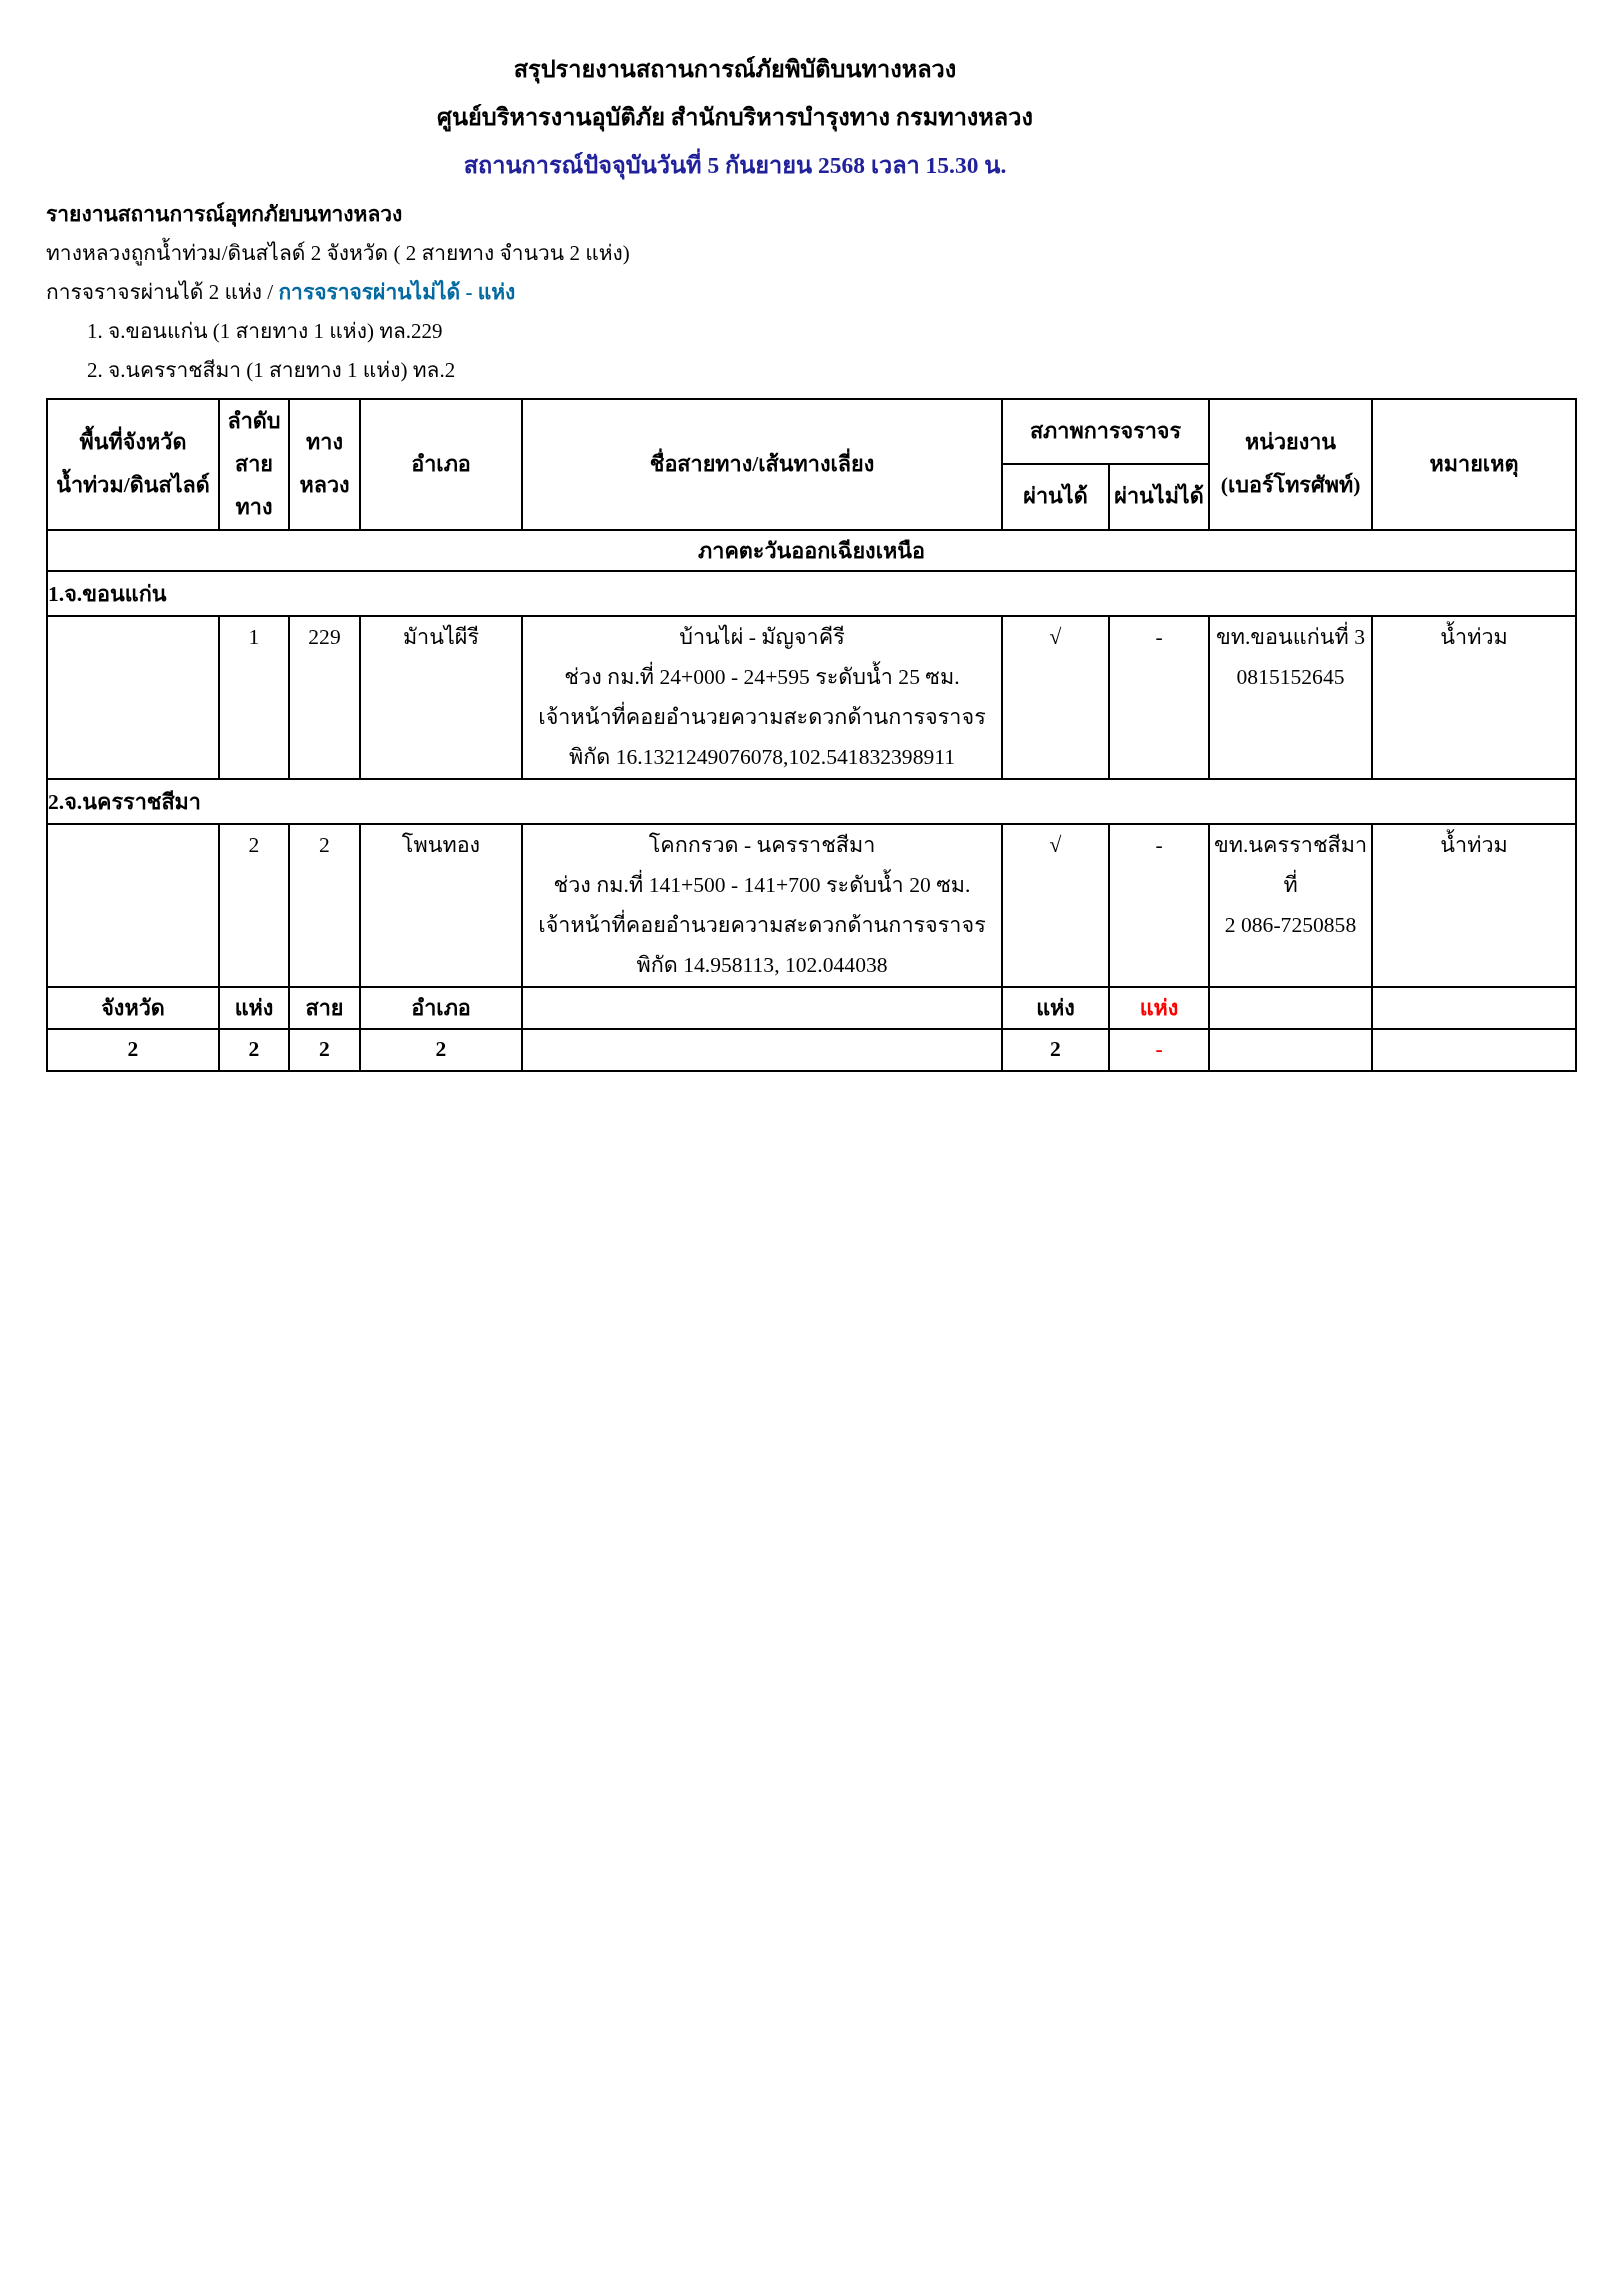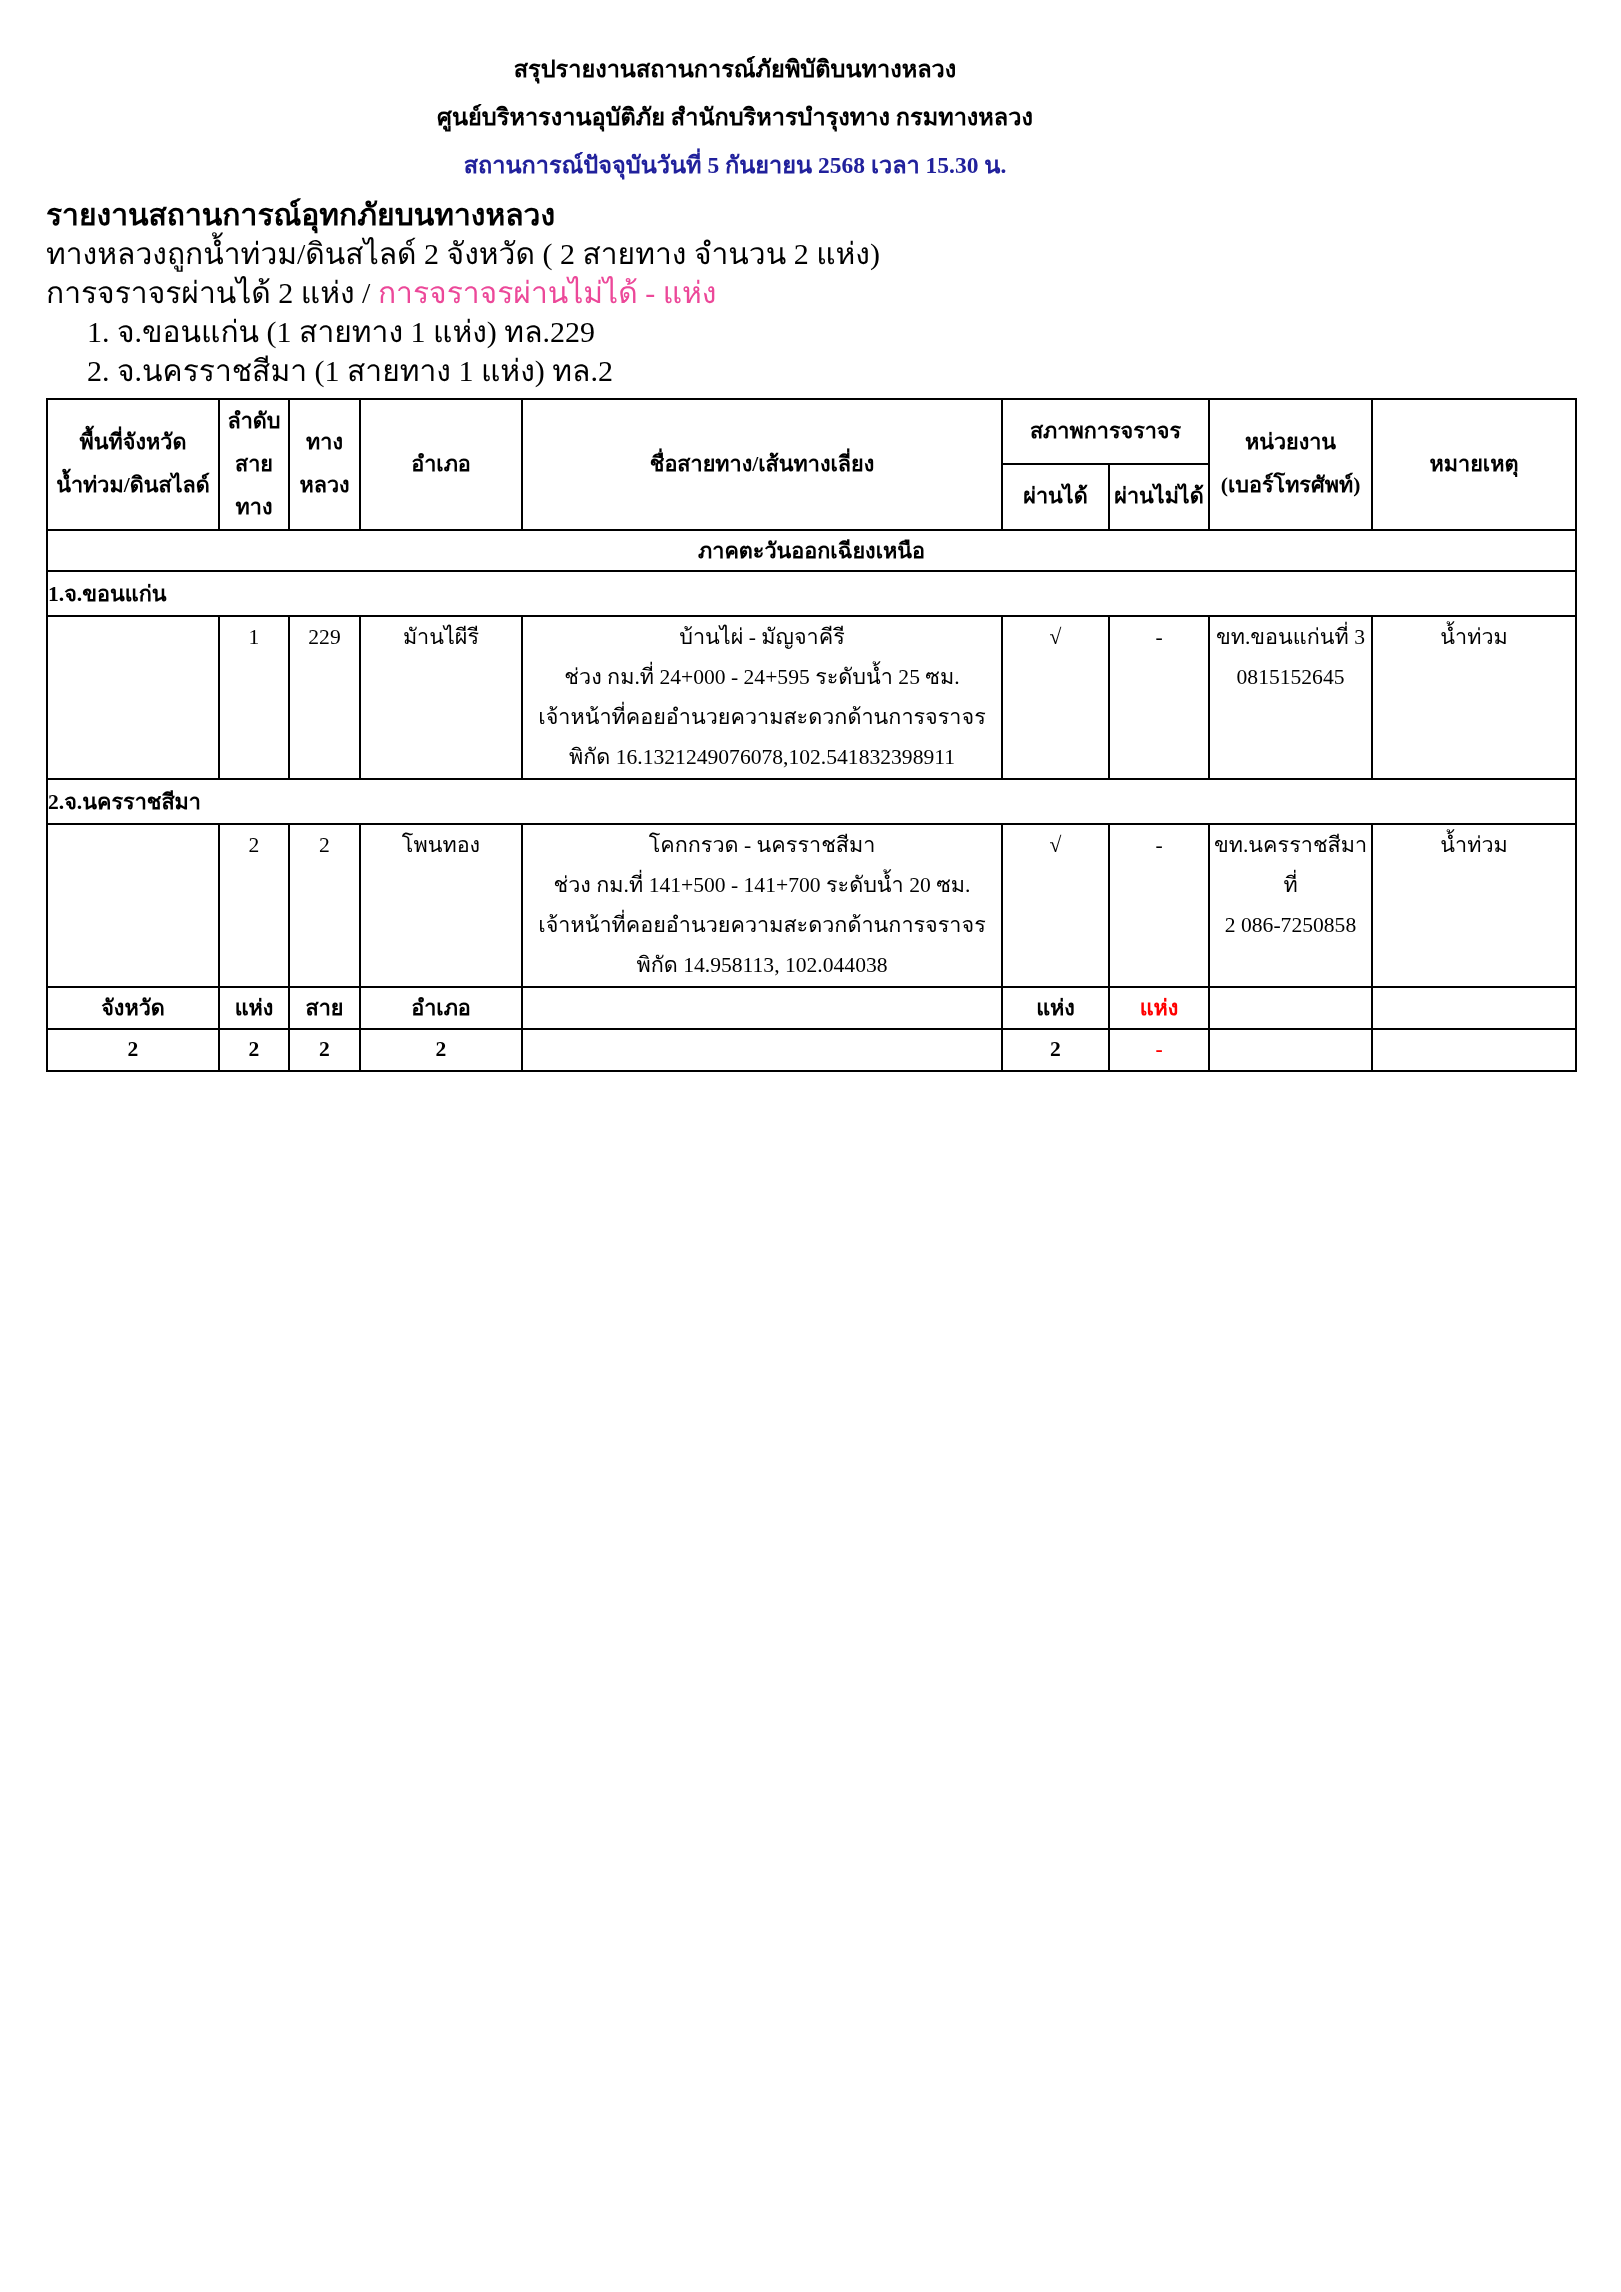--- a/index.html
+++ b/index.html
@@ -30,7 +30,7 @@
   .intro {
     margin-left: 46px;
     margin-top: 5.9px;
-    font-size: 30px;
+    font-size: 21px;
     line-height: 39px;
   }
   .intro .heading { font-weight: bold; }

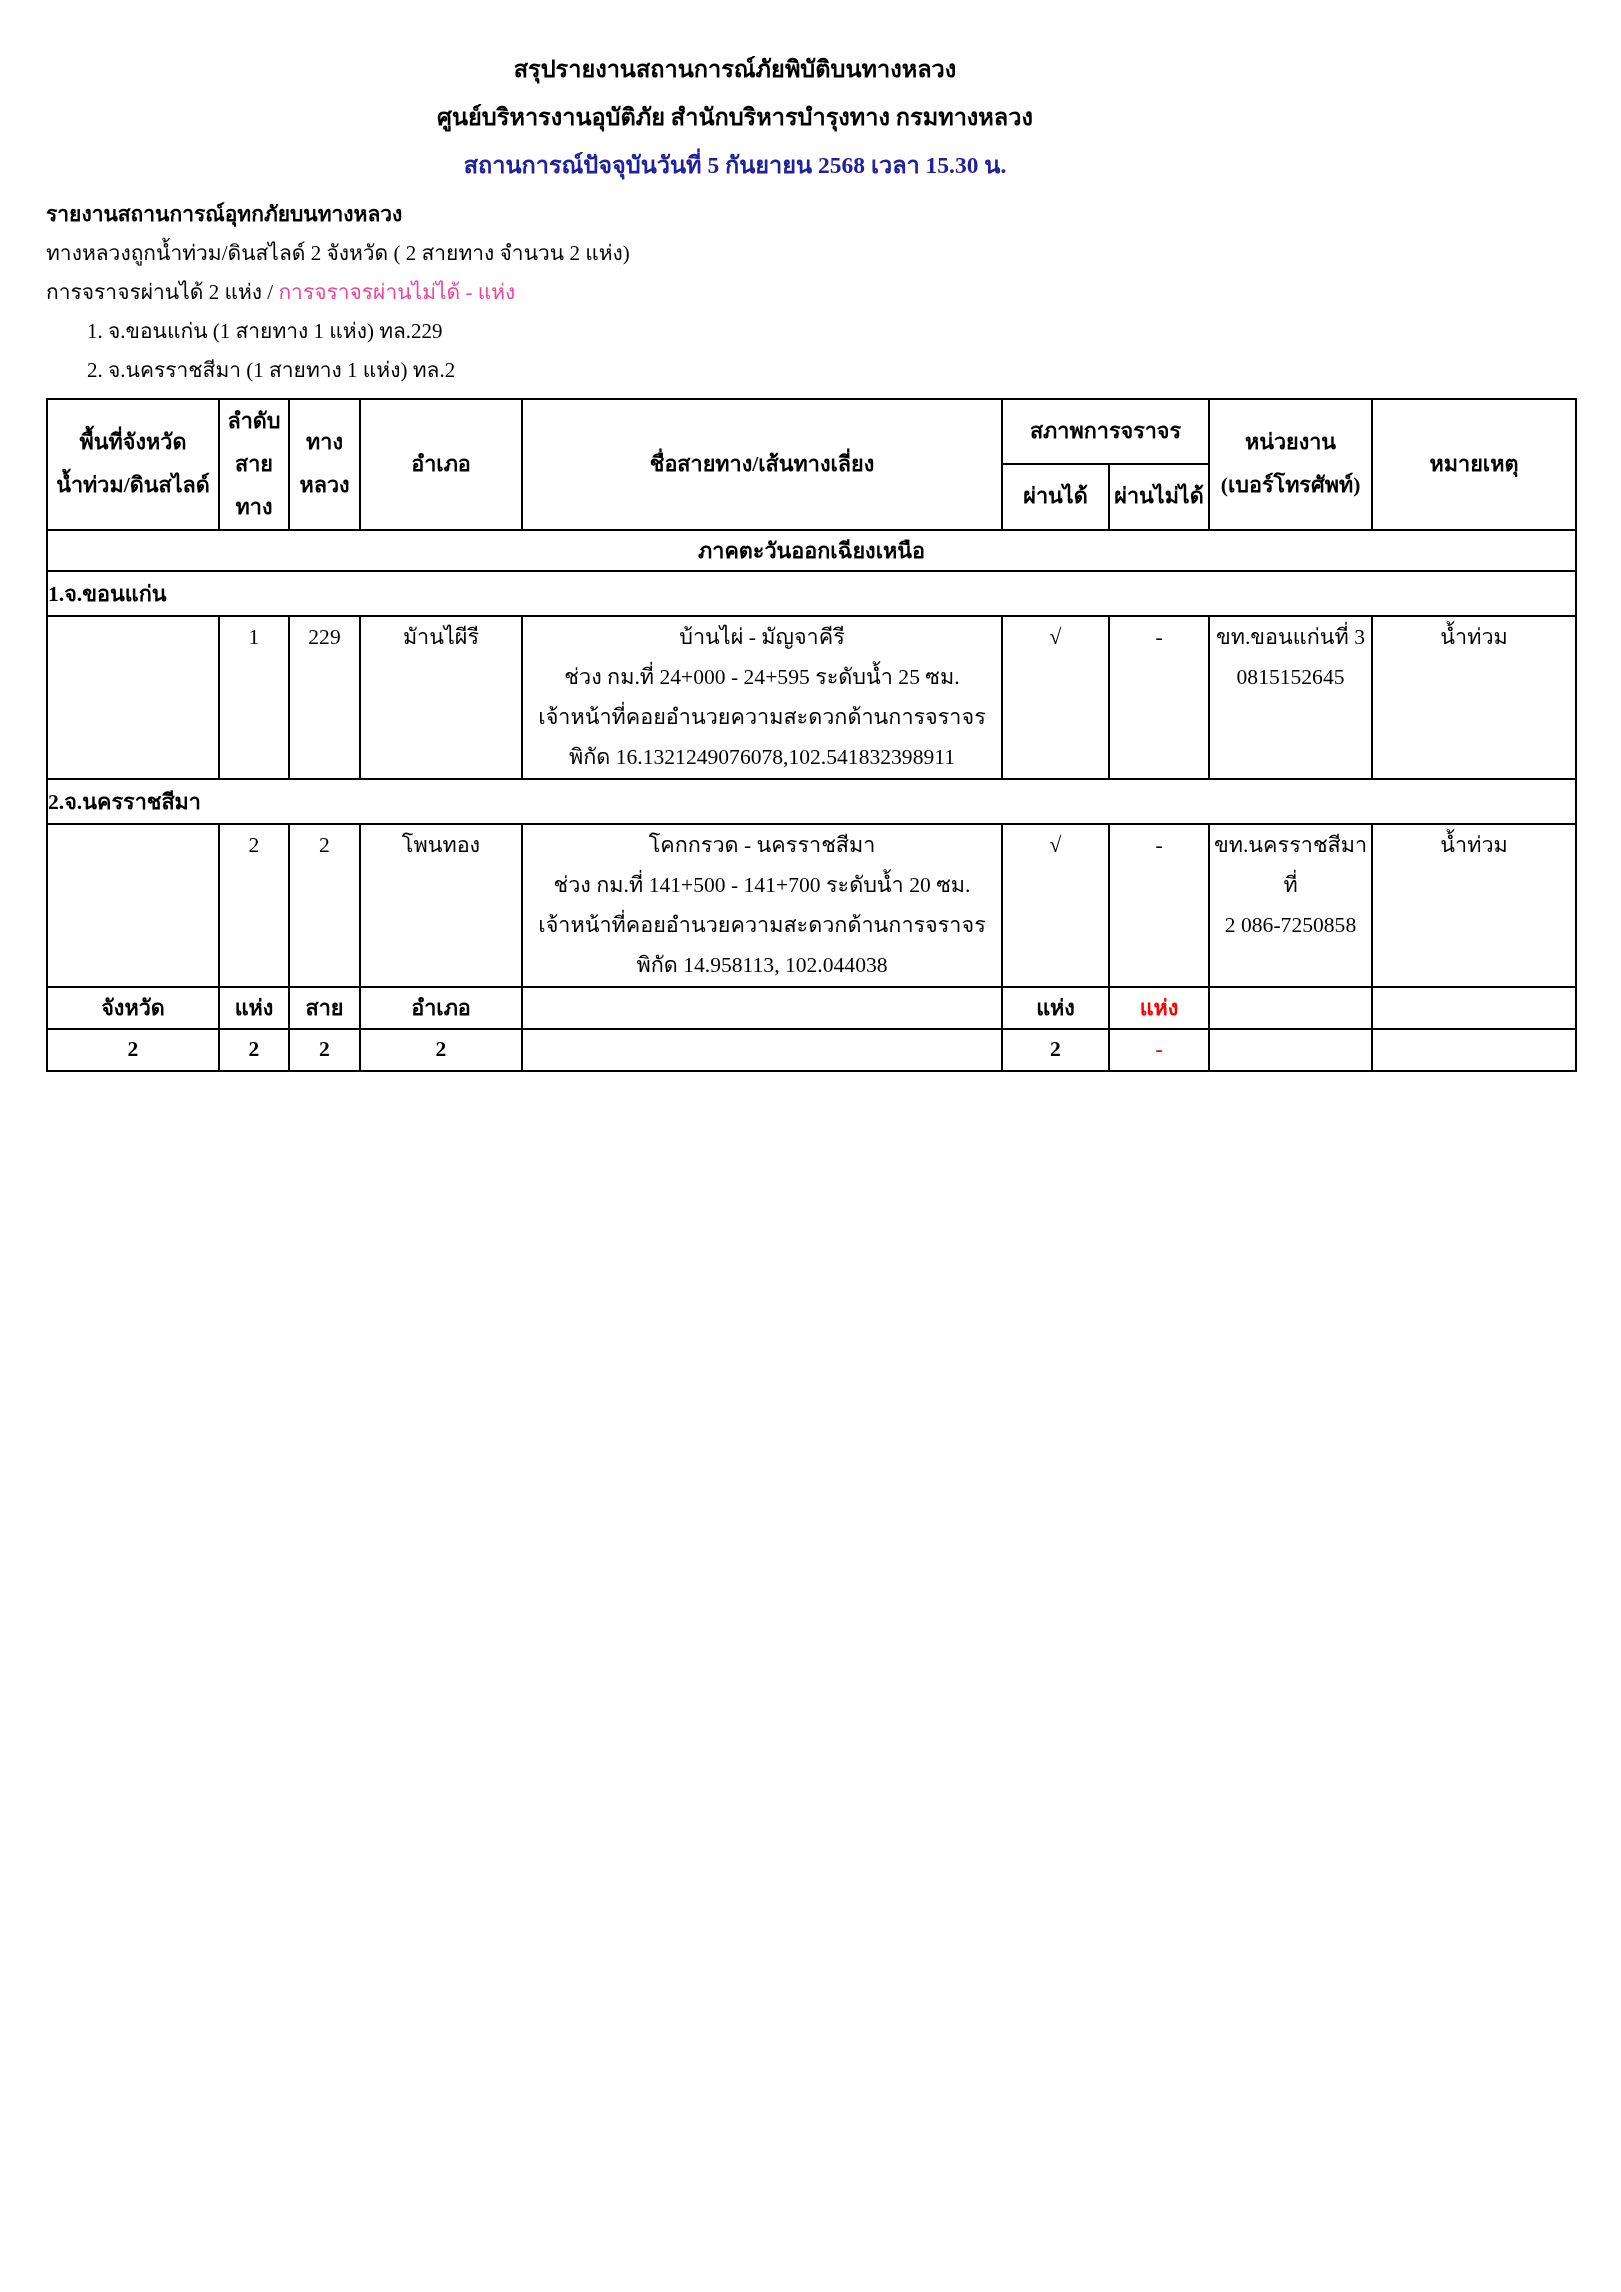--- a/index.html
+++ b/index.html
@@ -34,7 +34,7 @@
     line-height: 39px;
   }
   .intro .heading { font-weight: bold; }
-  .intro .red { color: #ec4899; }
+  .intro .red { color: #0369a1; font-weight: bold; }
   .intro .list-item { margin-left: 41px; }
 
   

